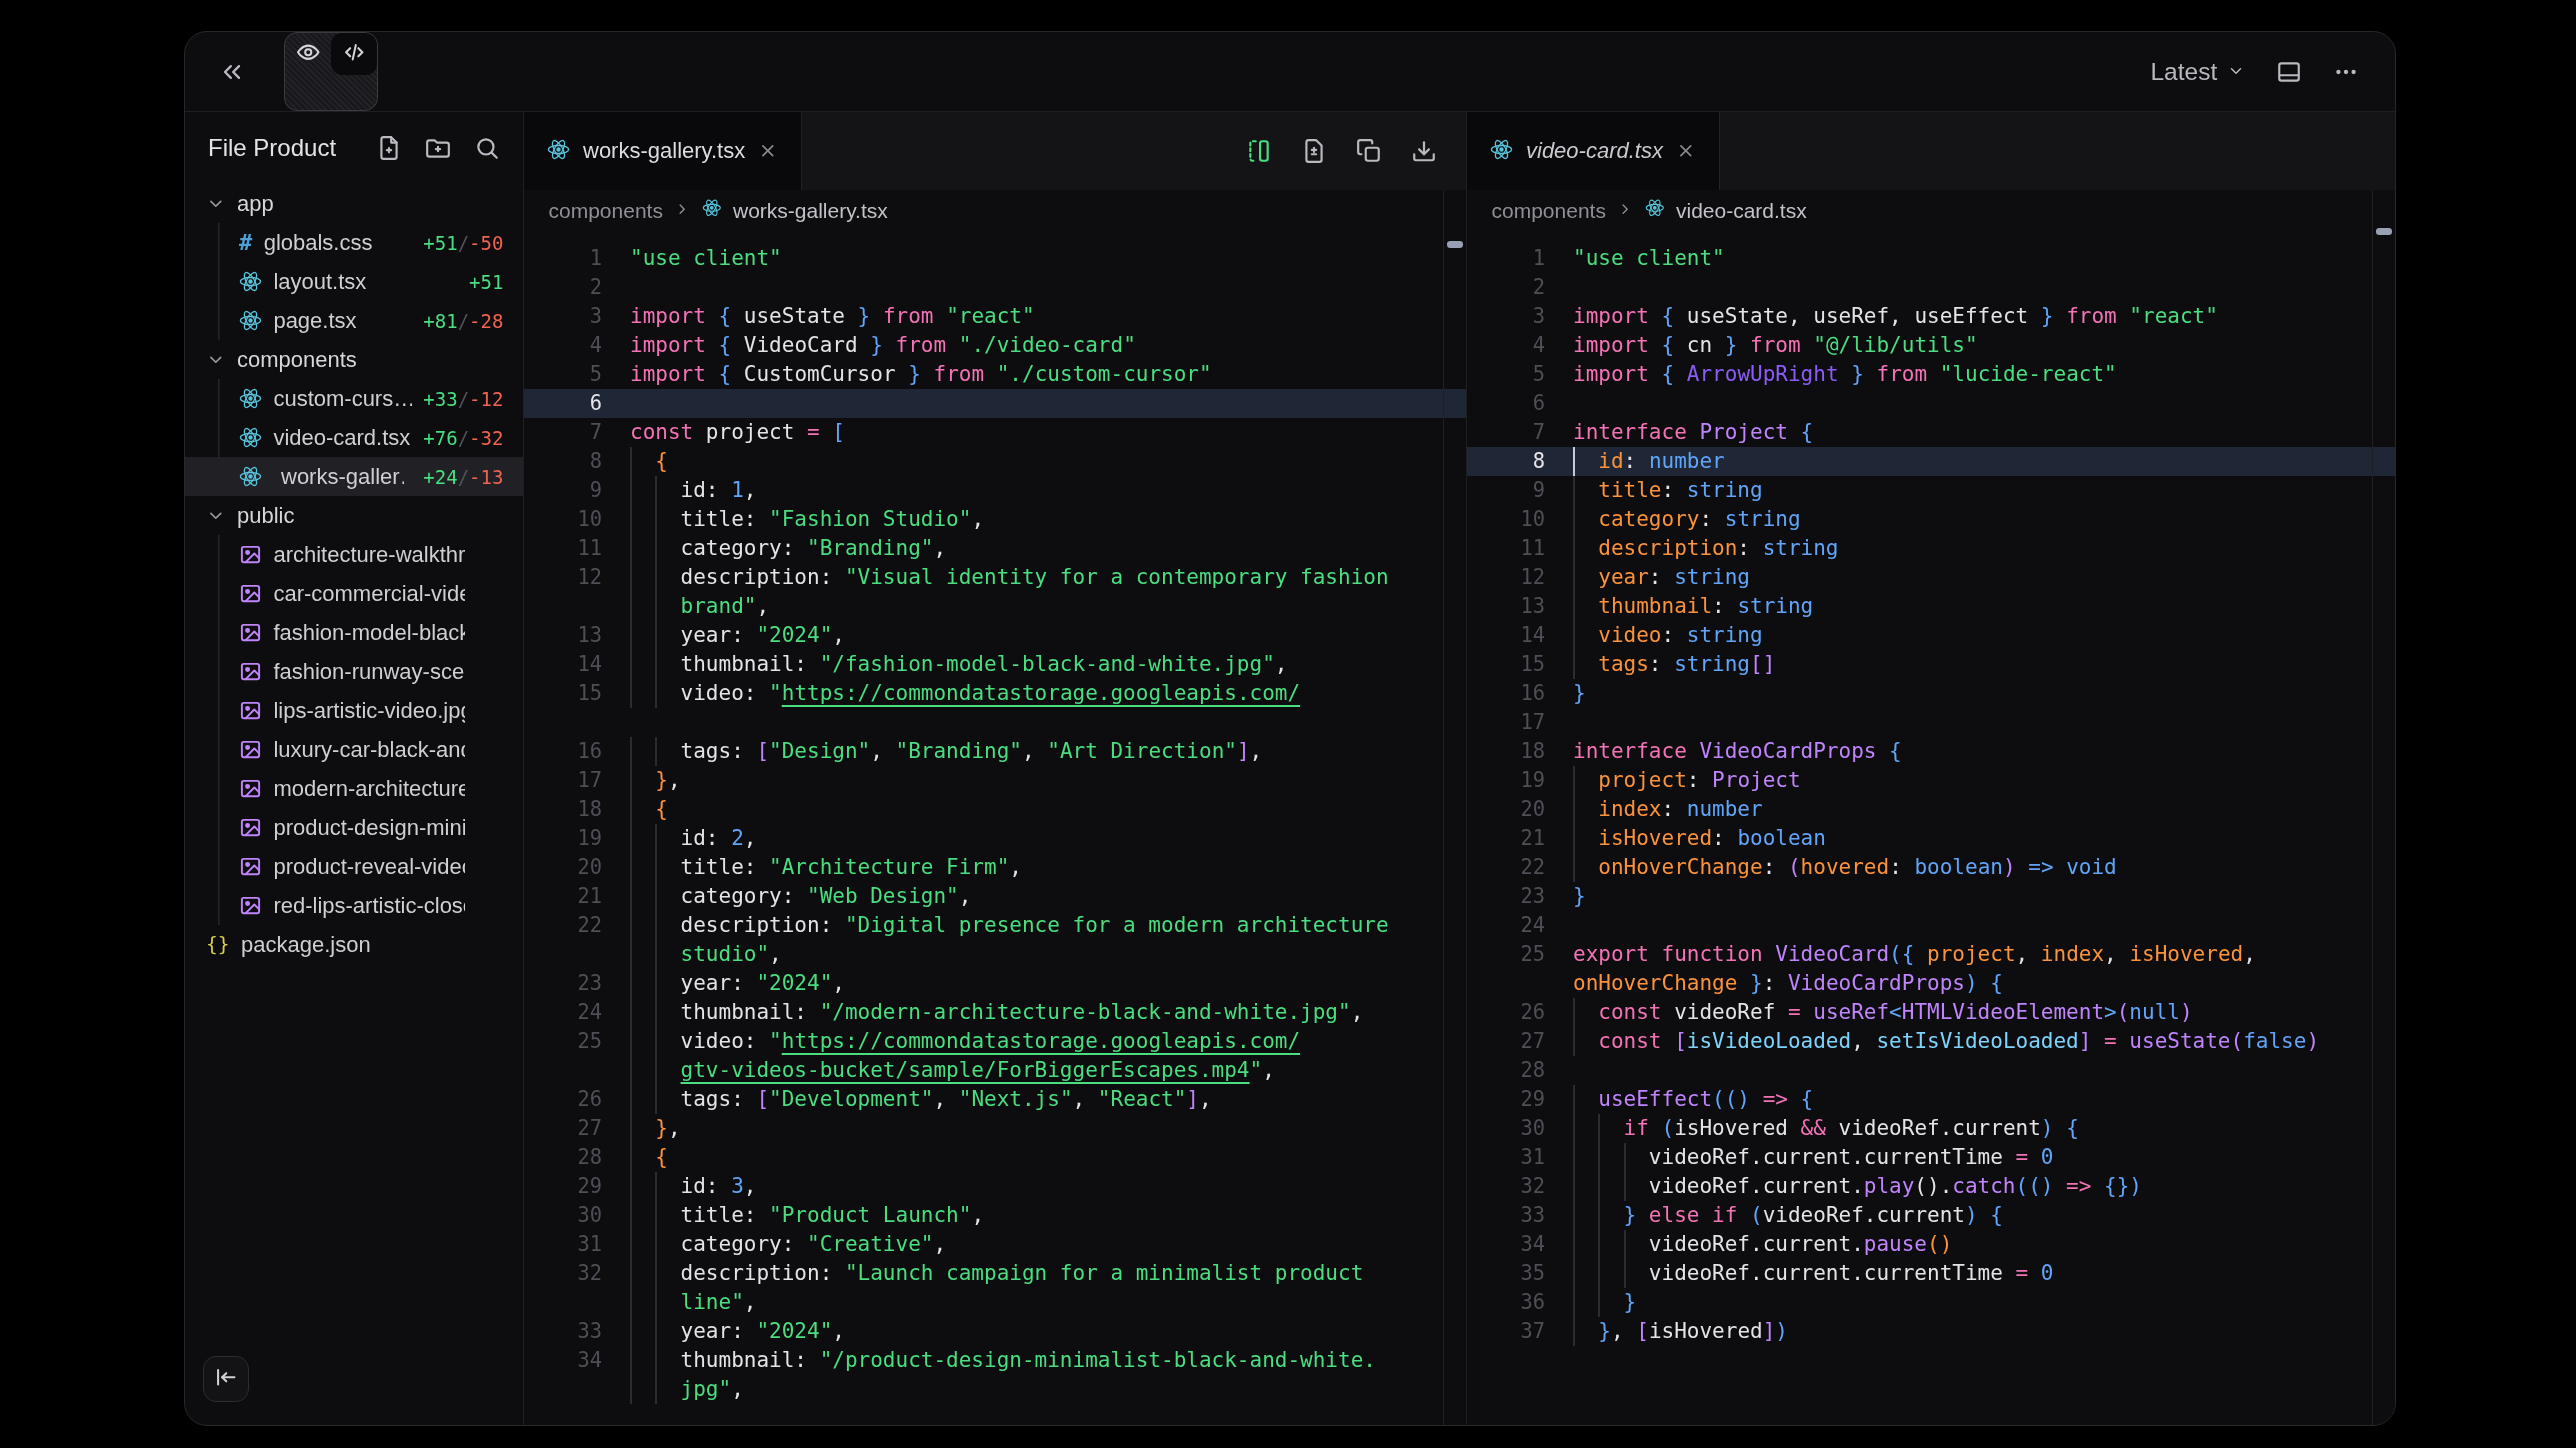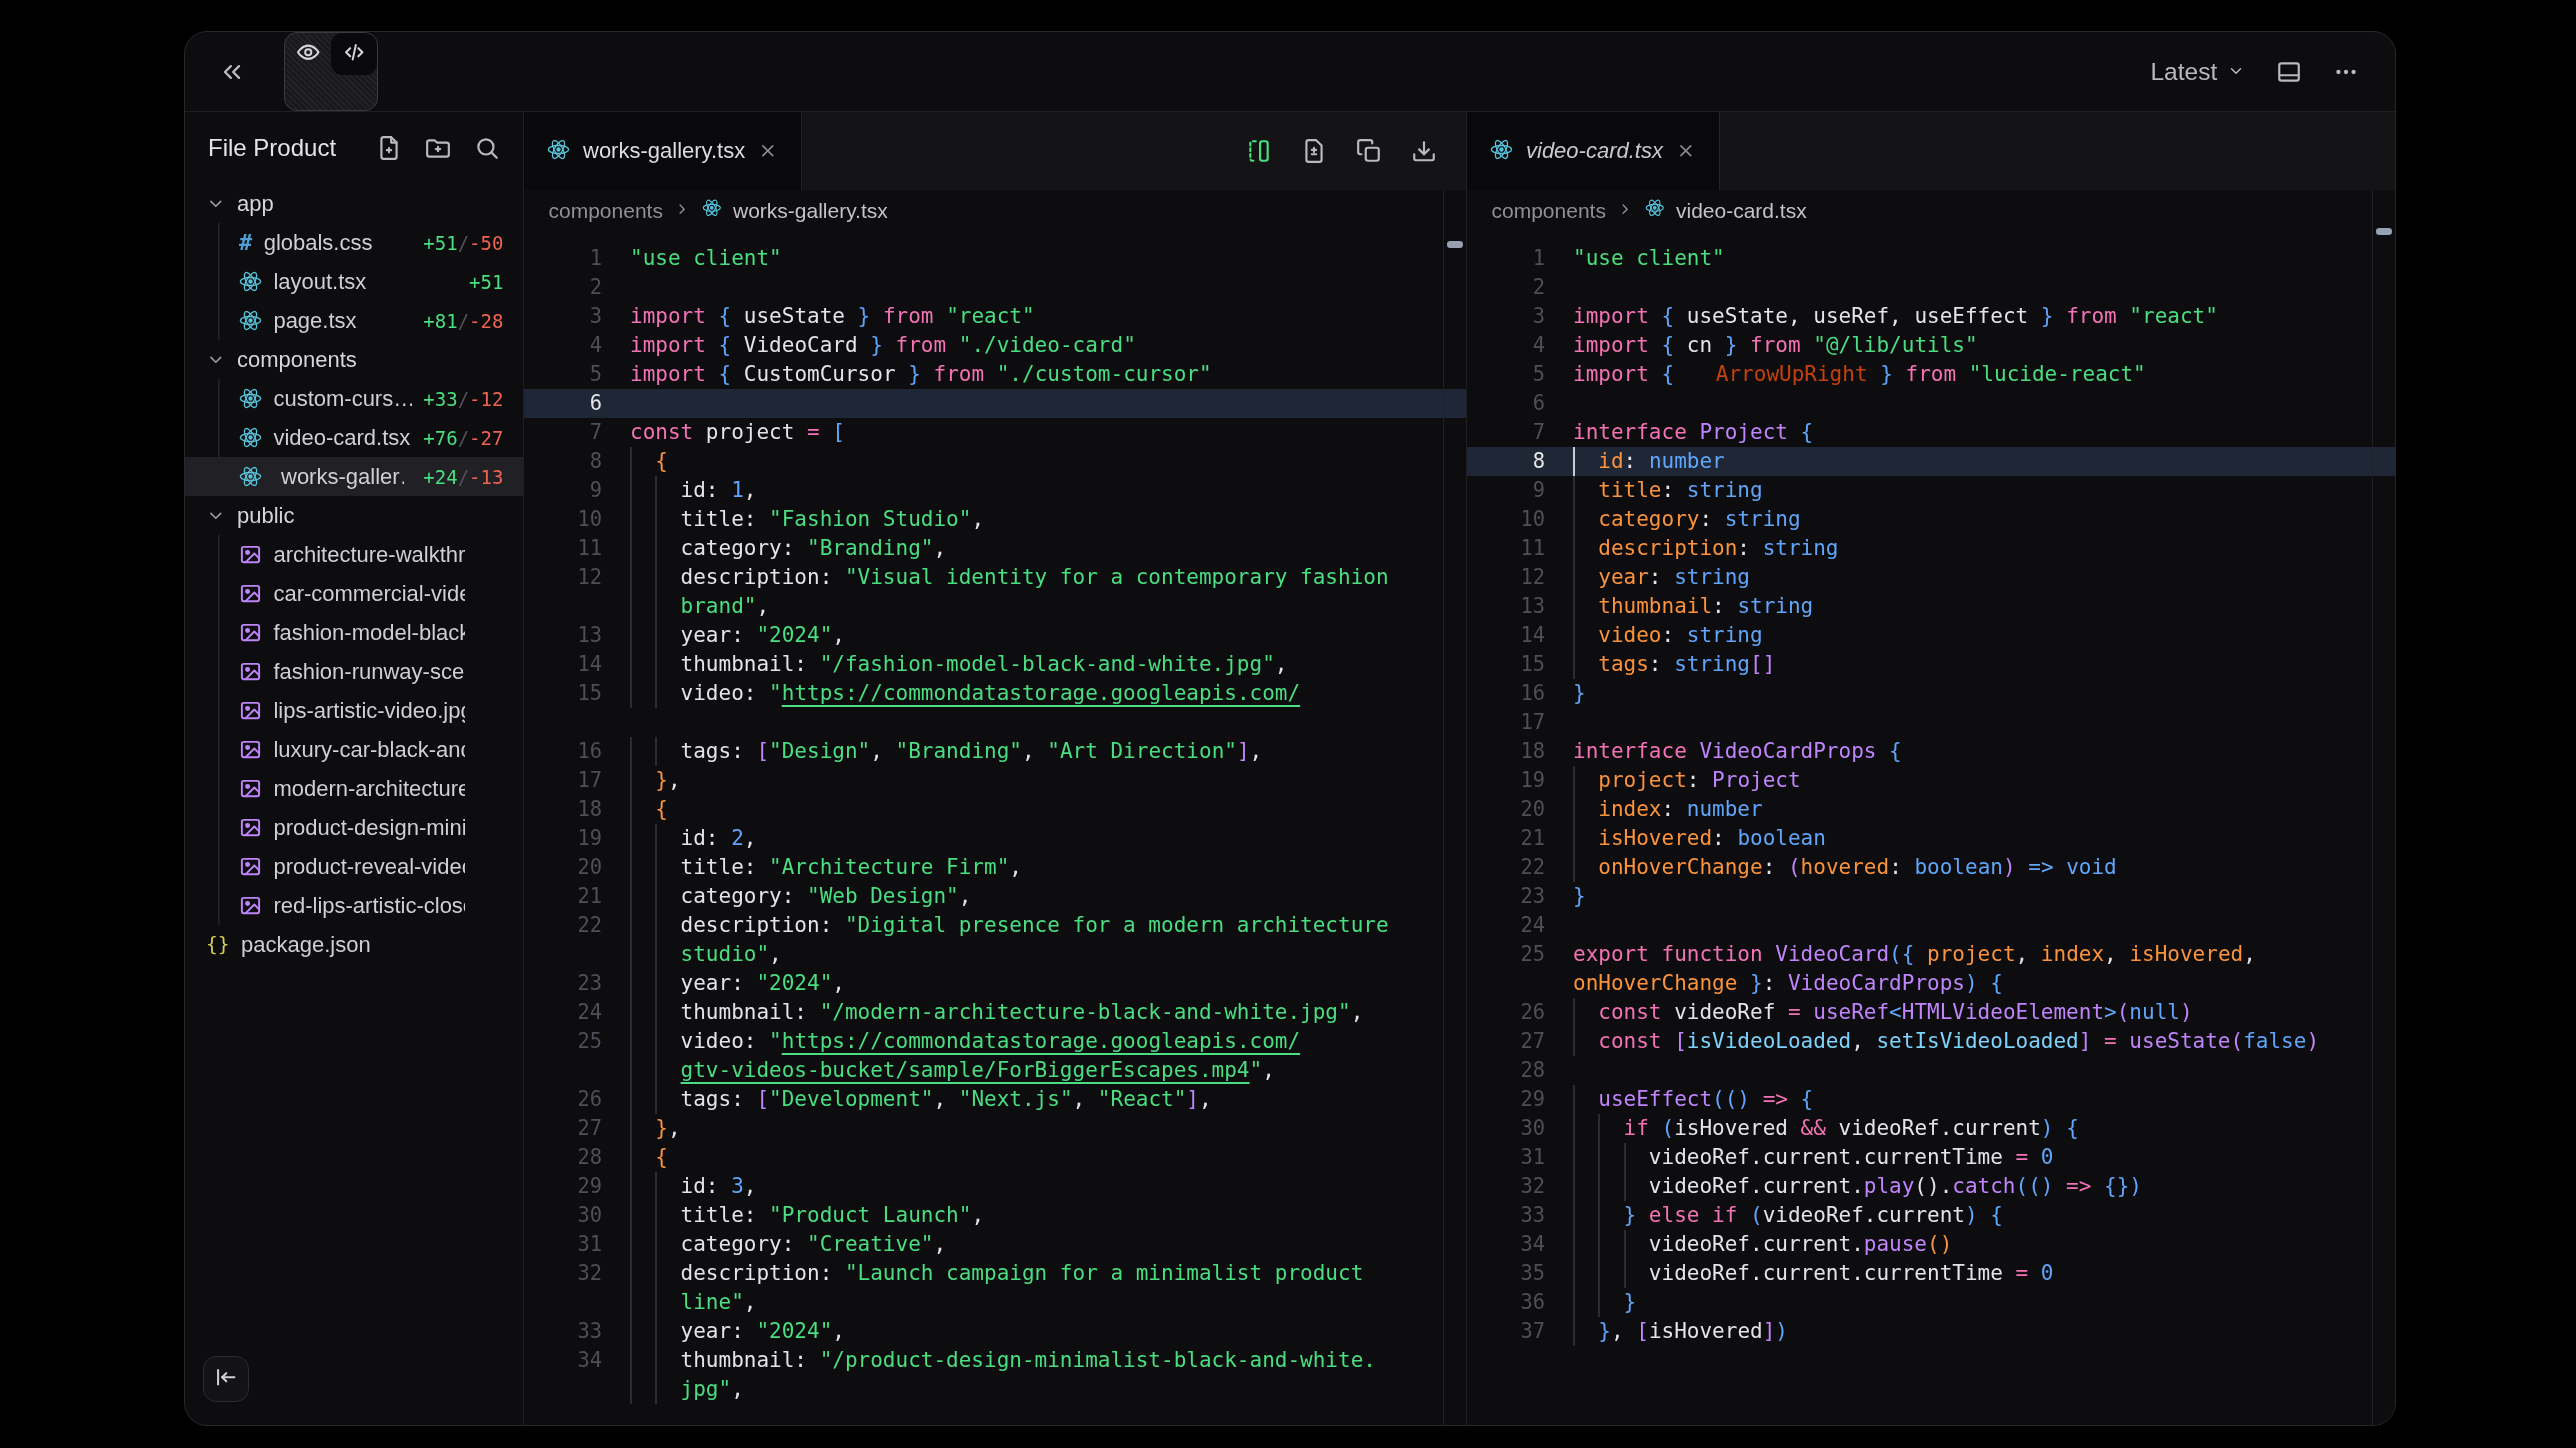--- a/index.html
+++ b/index.html
@@ -667,7 +667,7 @@
             </div>
             <div class="crow">
               <span class="ln">5</span>
-              <span class="cl"><span style="color: rgb(244, 114, 182);">import </span><span style="color: rgb(96, 165, 250);">{ </span><span style="color: #c2410c; margin-left: 29px;">ArrowUpRight </span><span style="color: rgb(96, 165, 250);">} </span><span style="color: rgb(244, 114, 182);">from </span><span style="color: rgb(74, 222, 128);">"lucide-react"</span></span>
+              <span class="cl"><span style="color: rgb(244, 114, 182);">import </span><span style="color: rgb(96, 165, 250);">{ </span><span style="color: #8b5cf6;">ArrowUpRight </span><span style="color: rgb(96, 165, 250);">} </span><span style="color: rgb(244, 114, 182);">from </span><span style="color: rgb(74, 222, 128);">"lucide-react"</span></span>
             </div>
             <div class="crow">
               <span class="ln">6</span>

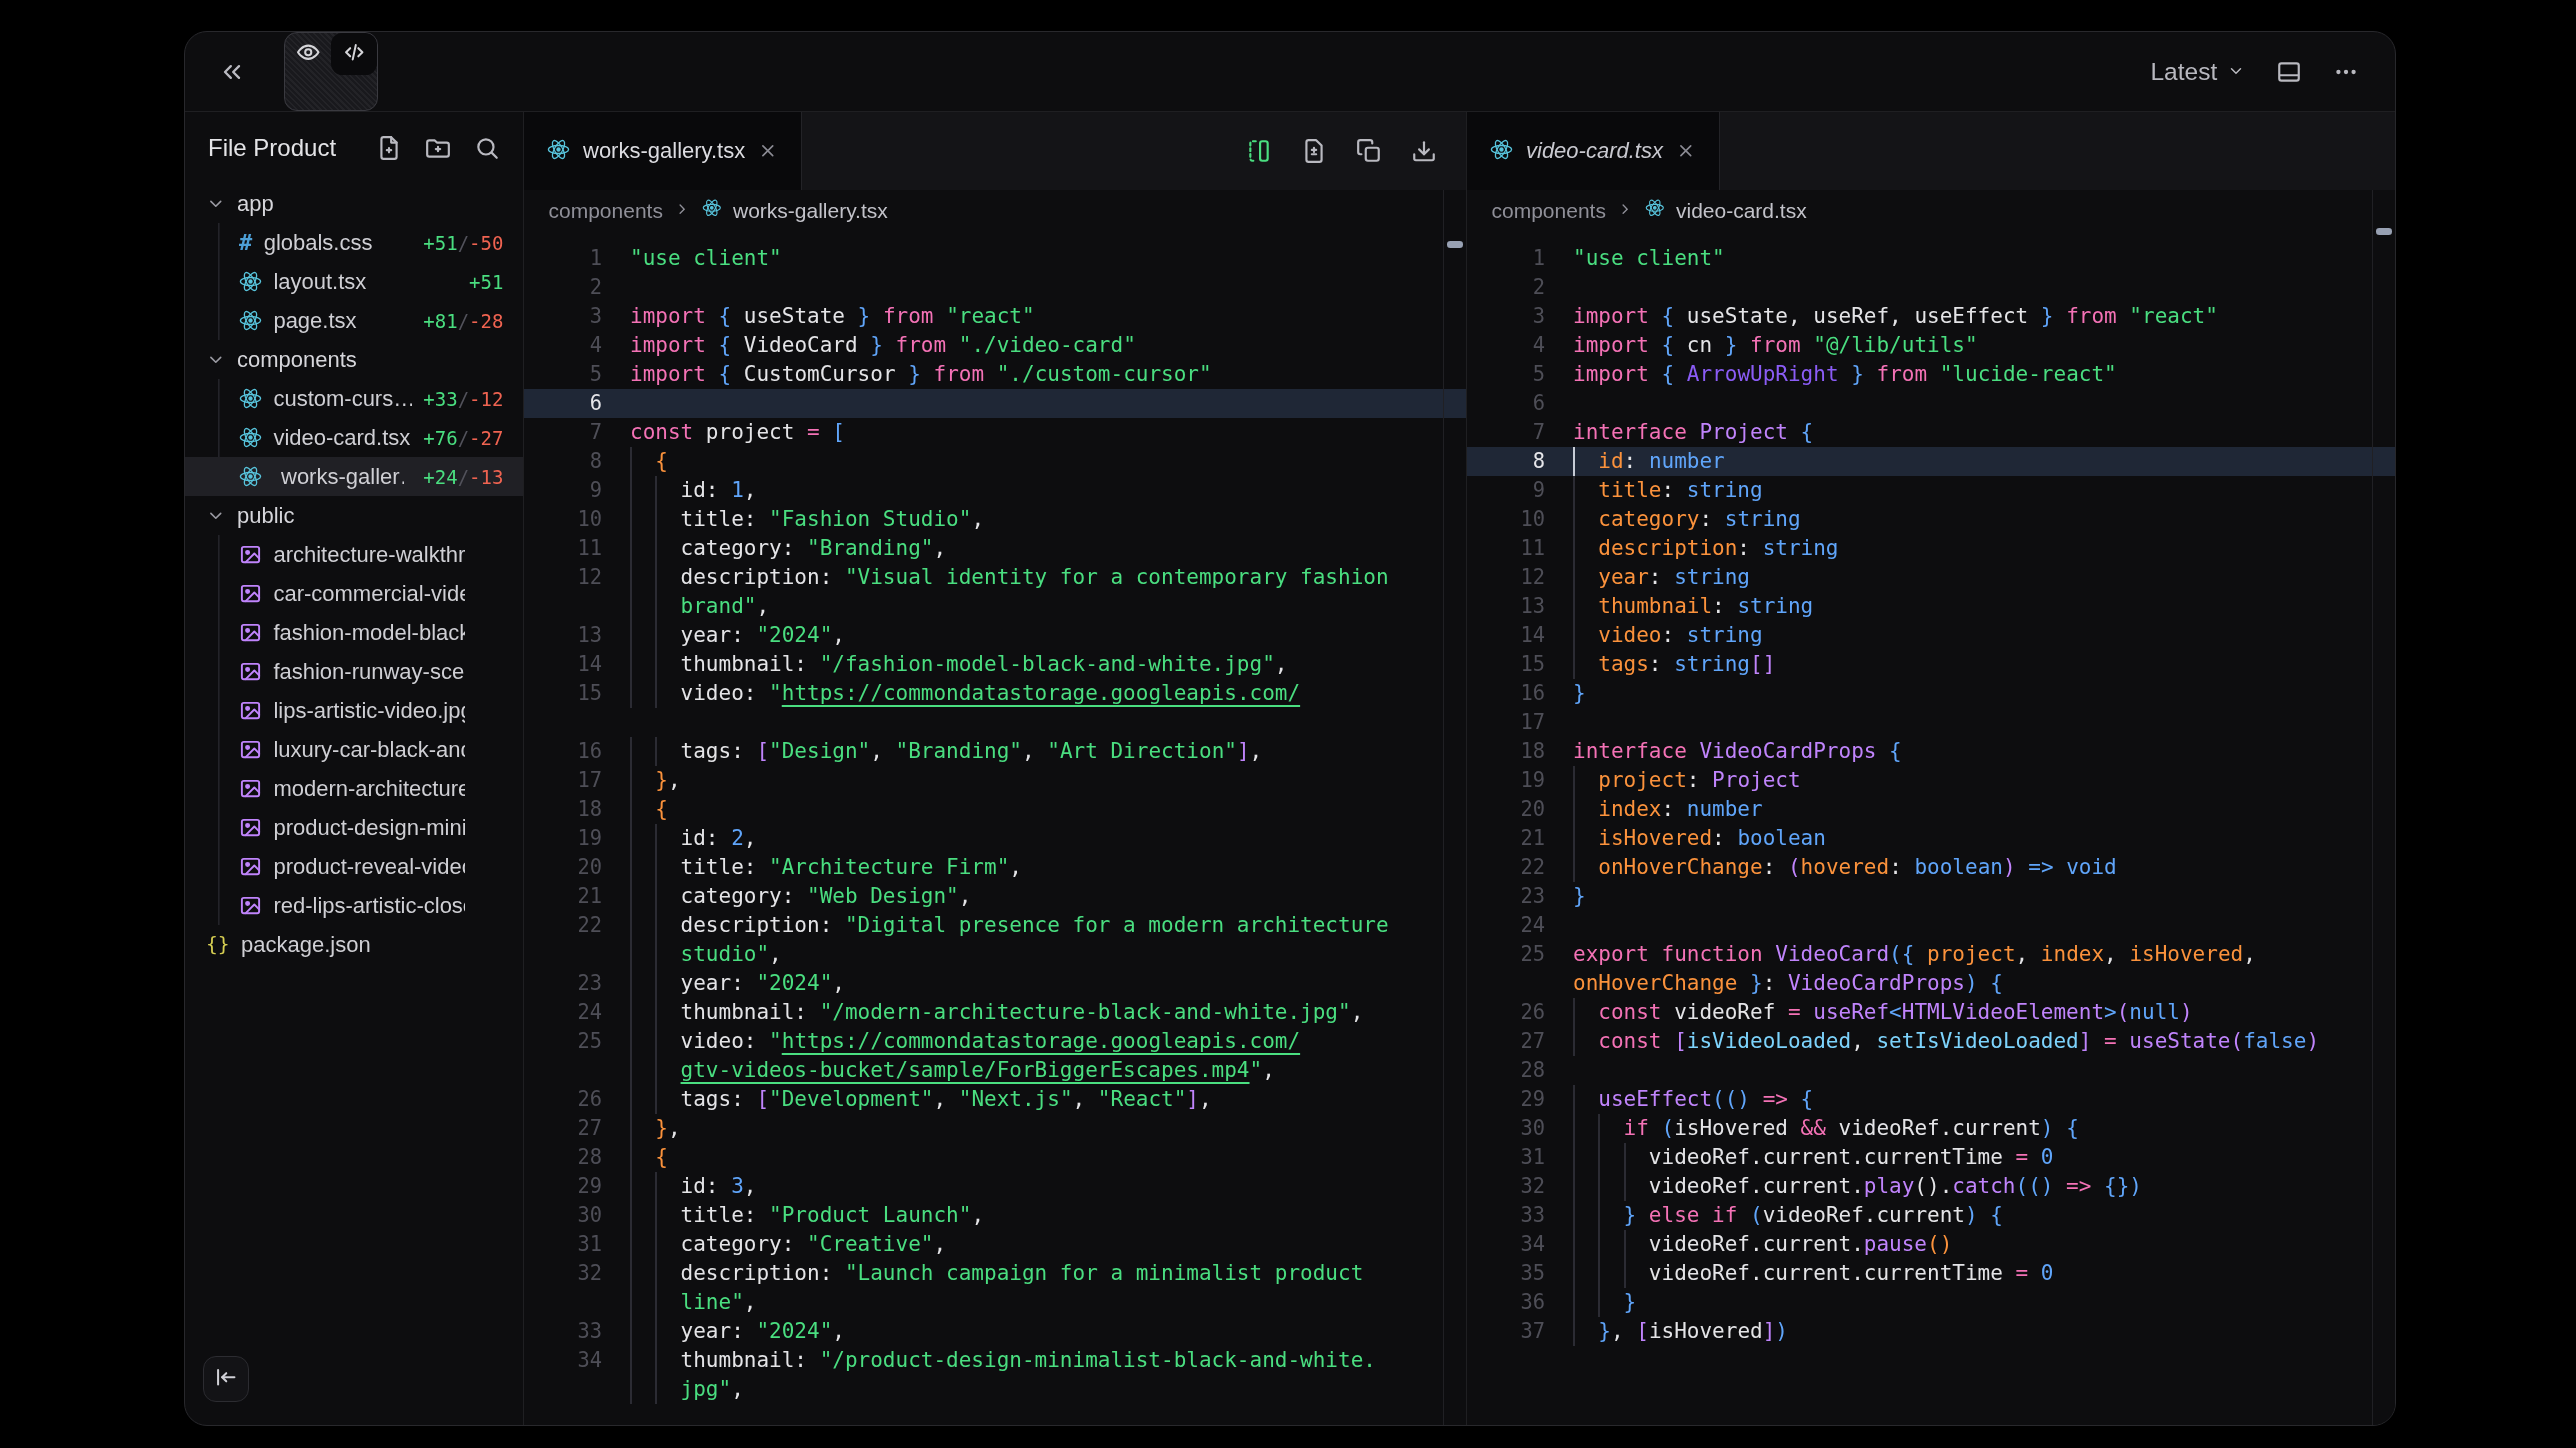--- a/index.html
+++ b/index.html
@@ -242,7 +242,7 @@
               </svg>
             </span>
             <span class="fname">video-card.tsx</span>
-            <span class="stats"><span class="add">+76</span><span class="slash">/</span><span class="del">-27</span></span>
+            <span class="stats"><span class="add">+76</span><span class="slash">/</span><span class="del">-32</span></span>
           </div>
           <div class="trow child selected">
             <span style="display: flex;">

